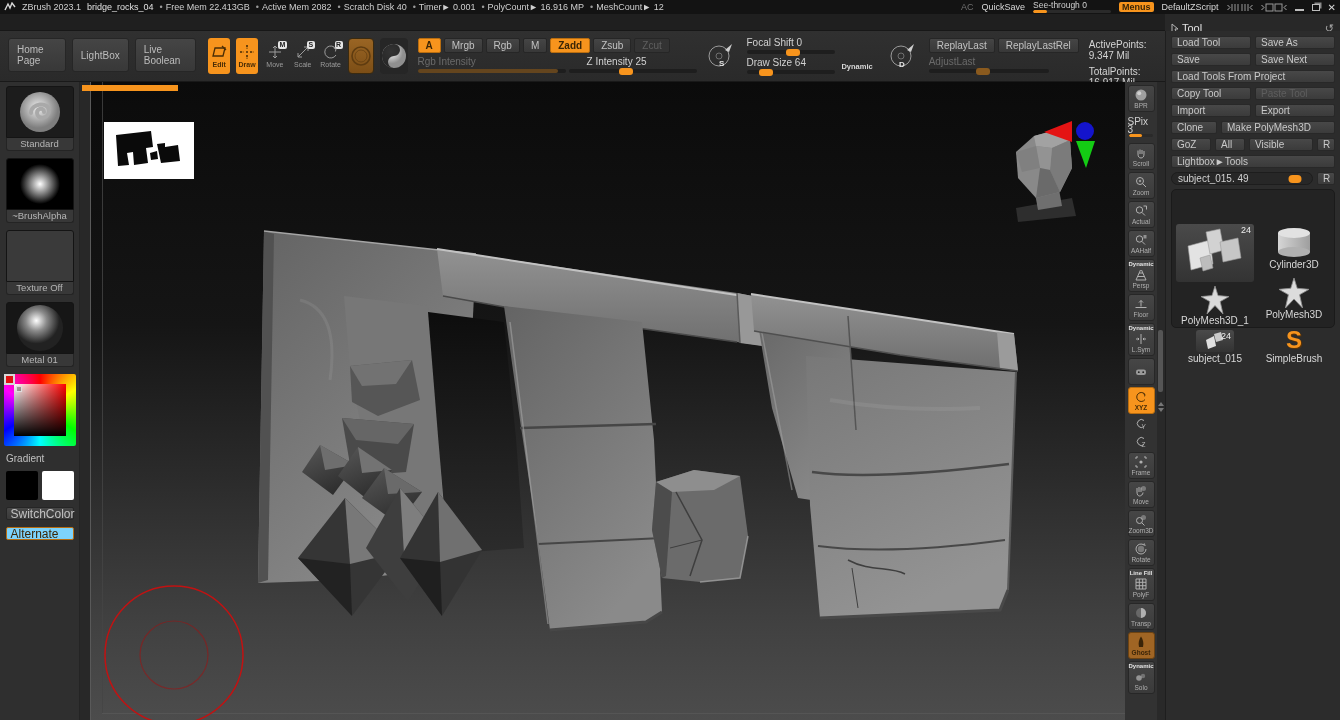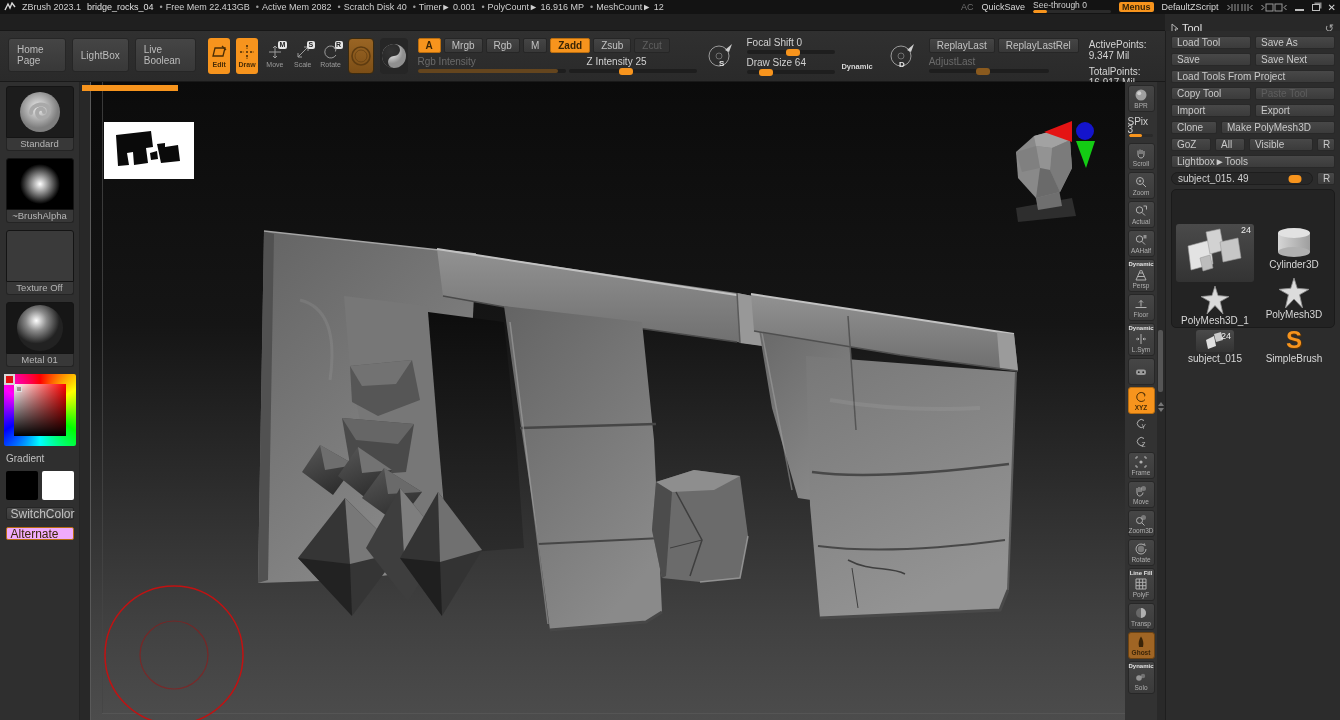--- a/index.html
+++ b/index.html
@@ -73,7 +73,7 @@
   .swatches{display:flex;width:68px;gap:4px;}
   .sw{width:32px;height:29px;border-radius:2px;}
   .side-btn{width:68px;height:13px;background:linear-gradient(#474747,#3a3a3a);border:1px solid #262626;border-radius:2px;font-size:12px;color:#c2c2c2;display:flex;align-items:center;padding-left:4px;}
-  .side-btn.orange{background:#f0abfc;color:#3a2506;border-color:#b86d10;}
+  .side-btn.orange{background:#7dd3fc;color:#3a2506;border-color:#b86d10;}
 
   
   .canvas{position:absolute;top:82px;left:80px;width:1045px;height:638px;}

